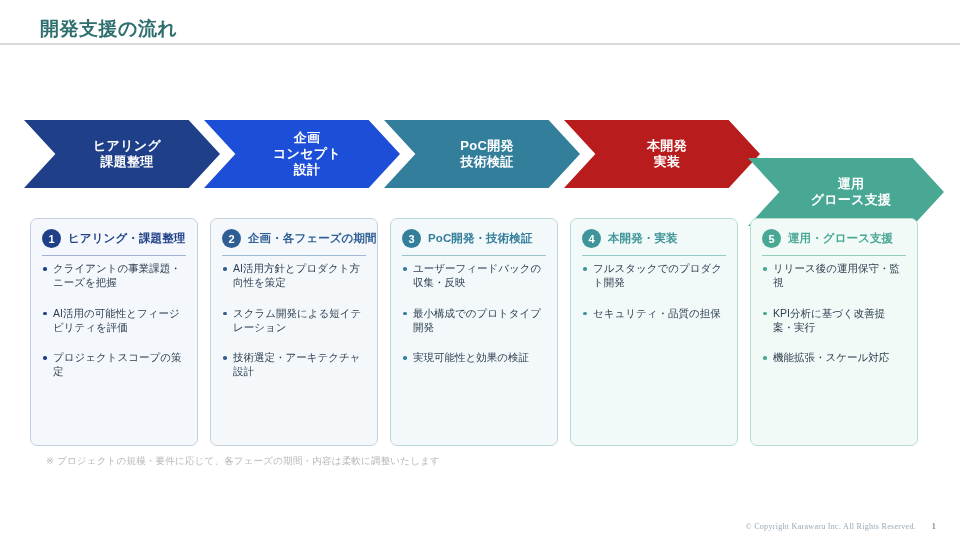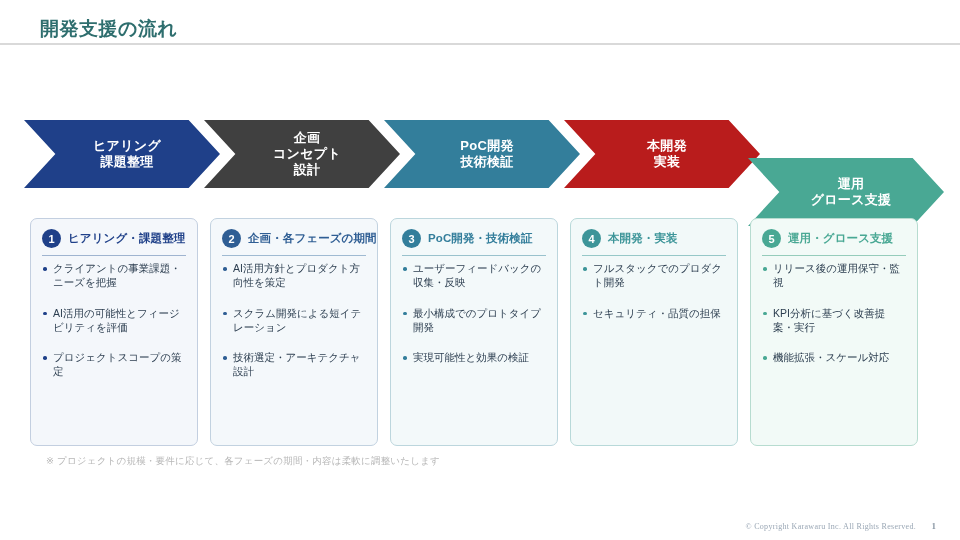--- a/index.html
+++ b/index.html
@@ -104,7 +104,7 @@
       <div class="chev" data-name="phase-chevron-1" style="left: 0px; background: rgb(31, 64, 137);">
         <span data-name="phase-chevron-label">ヒアリング<br>課題整理</span>
       </div>
-      <div class="chev" data-name="phase-chevron-2" style="left: 180px; background: #404040;">
+      <div class="chev" data-name="phase-chevron-2" style="left: 180px; background: #1d4ed8;">
         <span data-name="phase-chevron-label">企画<br>コンセプト<br>設計</span>
       </div>
       <div class="chev" data-name="phase-chevron-3" style="left: 360px; background: rgb(51, 126, 155);">

